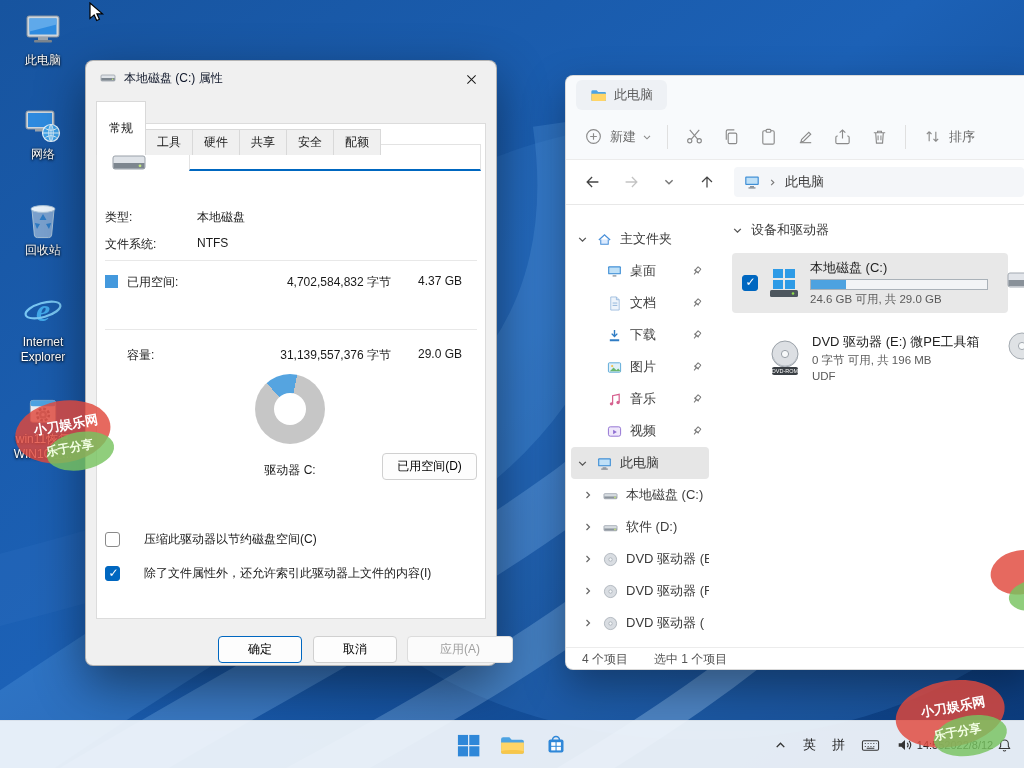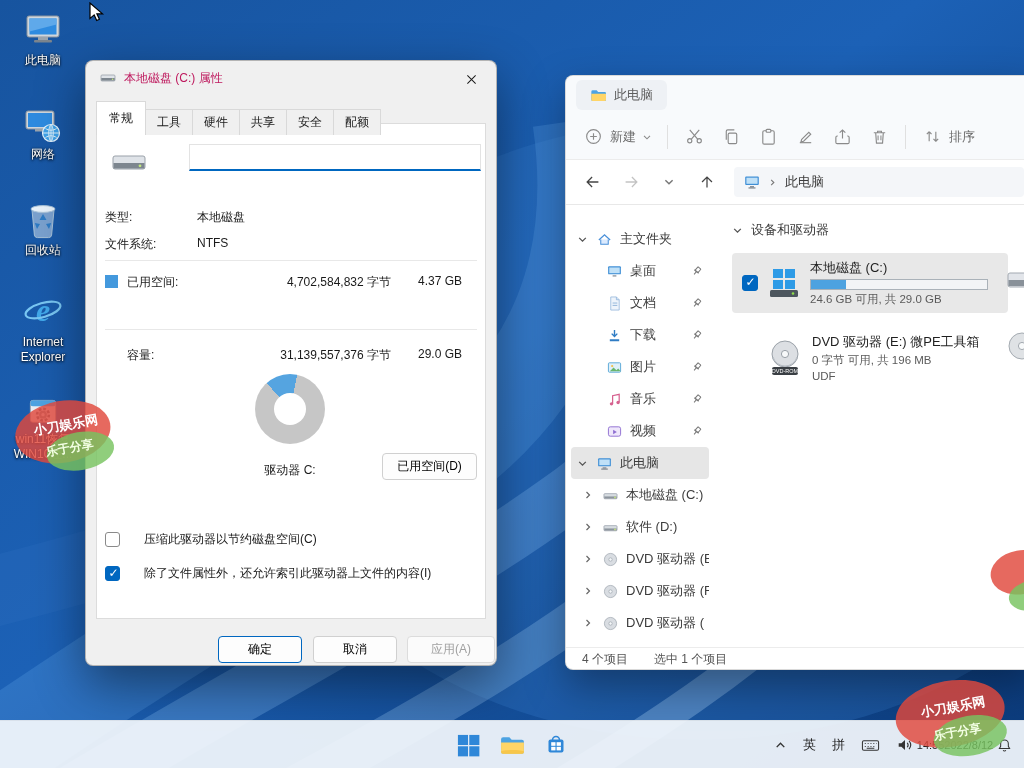--- a/index.html
+++ b/index.html
@@ -61,7 +61,7 @@
 #dialog{position:absolute;left:85px;top:60px;width:412px;height:606px;background:#f0f0f0;border-radius:8px;
   border:1px solid rgba(0,0,0,.25);box-shadow:0 18px 50px rgba(0,0,0,.45);z-index:20;font-size:12px;color:#1a1a1a}
 .dlg-titlebar{height:34px;display:flex;align-items:center;gap:8px;padding-left:14px}
-.dlg-title{font-size:12px;color:#be185d}
+.dlg-title{font-size:12px;color:#0f172a}
 .dlg-close{position:absolute;right:10px;top:7px;width:30px;height:22px;display:flex;align-items:center;
   justify-content:center;border-radius:4px}
 .dlg-tabs{position:absolute;left:10px;top:40px;display:flex;align-items:flex-end;z-index:3}

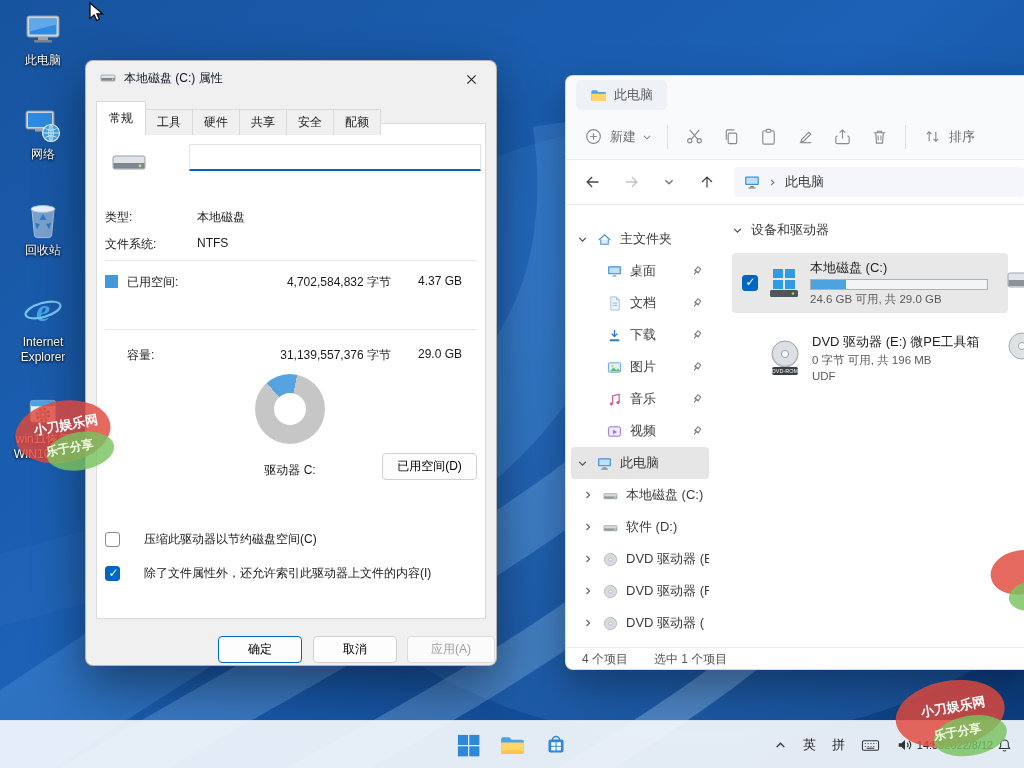--- a/index.html
+++ b/index.html
@@ -66,7 +66,7 @@
   justify-content:center;border-radius:4px}
 .dlg-tabs{position:absolute;left:10px;top:40px;display:flex;align-items:flex-end;z-index:3}
 .dtab{padding:4px 11px;border:1px solid #d9d9d9;border-bottom:none;background:#f0f0f0;margin-right:-1px;font-size:12px}
-.dtab.sel{background:#fff;padding:8px 12px;position:relative;z-index:4}
+.dtab.sel{background:#fff;padding:18px 12px;position:relative;z-index:4}
 .dlg-page{position:absolute;left:10px;right:10px;top:62px;bottom:46px;background:#fff;border:1px solid #dcdcdc;z-index:2}
 .prow{position:absolute;left:8px;right:8px;height:18px}
 .prow .val{position:absolute;left:92px}

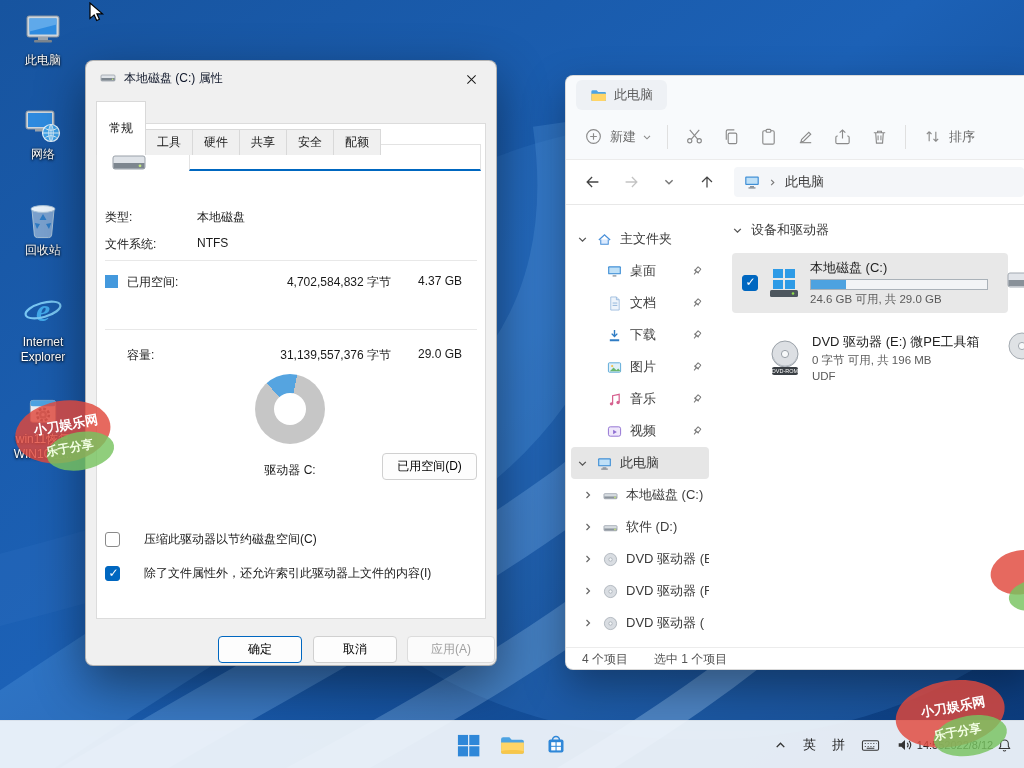--- a/index.html
+++ b/index.html
@@ -640,7 +640,7 @@
     </div>
     <button class="dlg-btn" style="left:132px;top:575px;width:84px;border:1px solid #0067c0">确定</button>
     <button class="dlg-btn" style="left:227px;top:575px;width:84px">取消</button>
-    <button class="dlg-btn" style="left:321px;top:575px;width:88px;color:#a0a0a0;background:#fbfbfb;border-color:#dcdcdc">应用(A)</button>
+    <button class="dlg-btn" style="left:321px;top:575px;width:106px;color:#a0a0a0;background:#fbfbfb;border-color:#dcdcdc">应用(A)</button>
   </div>
 
   <div id="taskbar">

